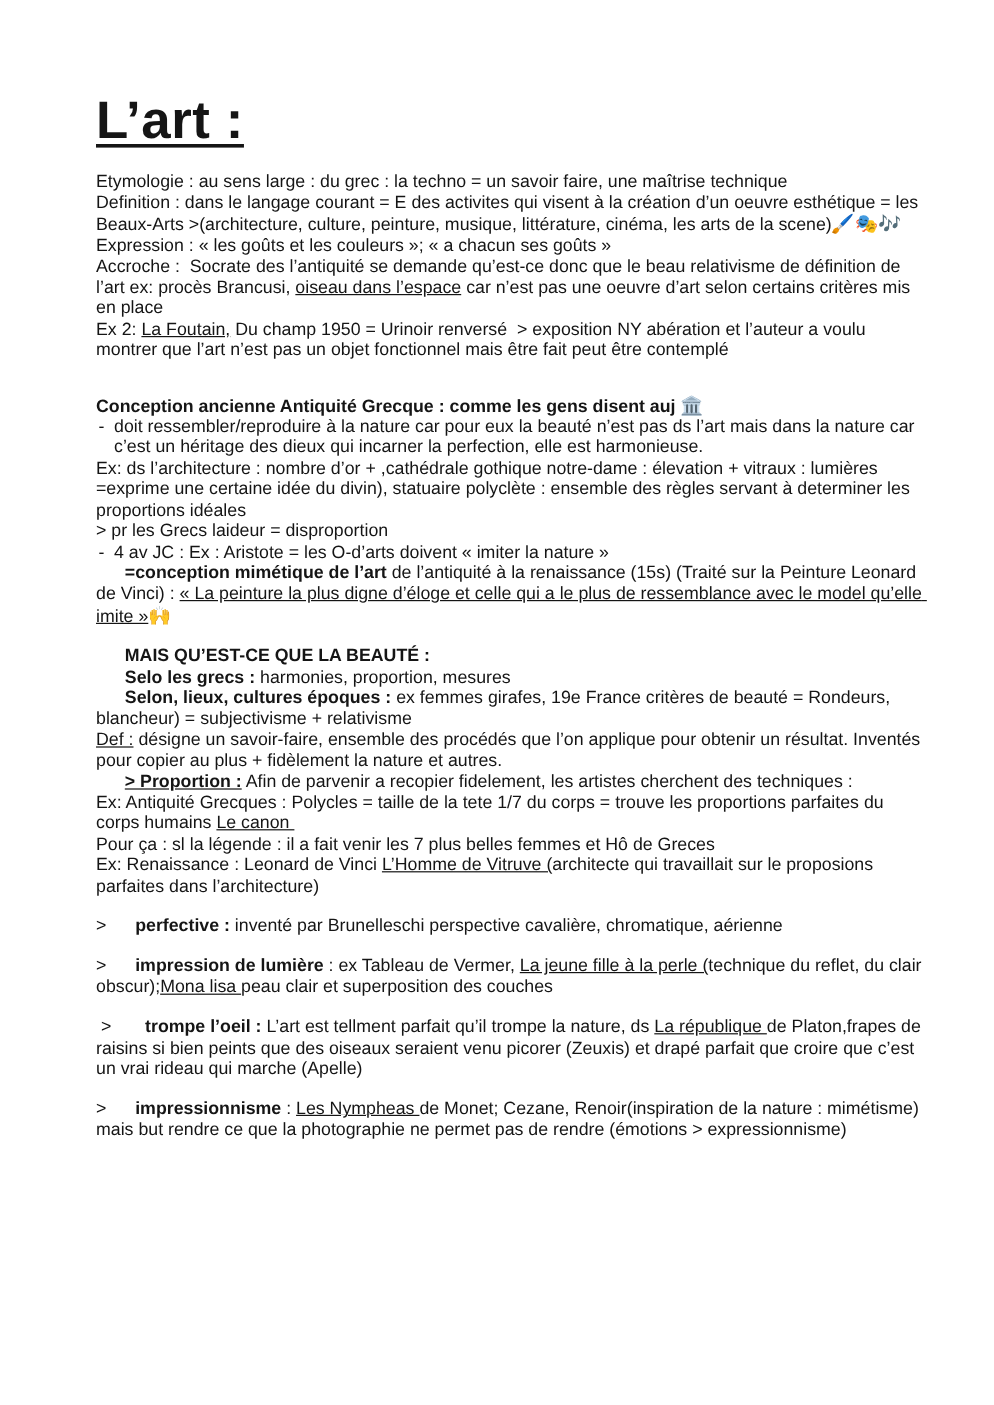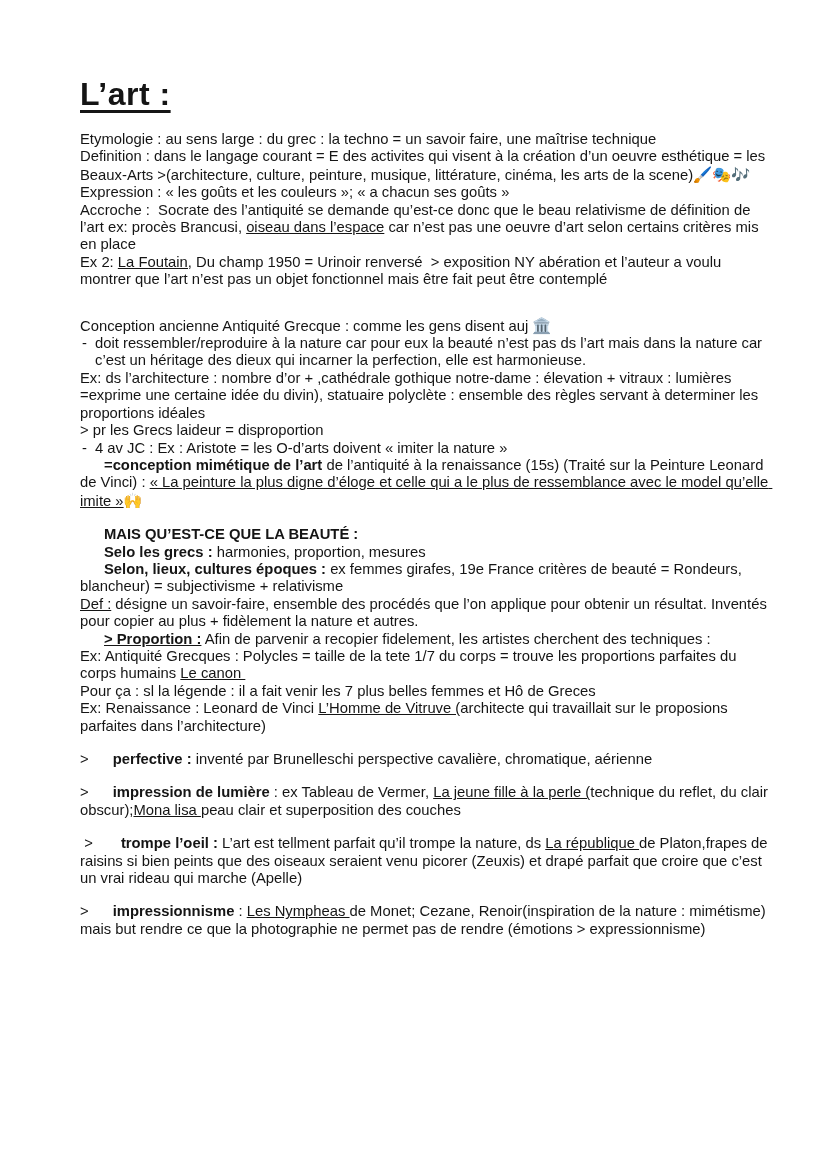--- a/index.html
+++ b/index.html
@@ -18,7 +18,7 @@
     height: 1171px;
   }
   h1.doc-title {
-    font-size: 32px;
+    font-size: 44px;
     font-weight: bold;
     text-decoration: underline;
     text-underline-offset: 5px;

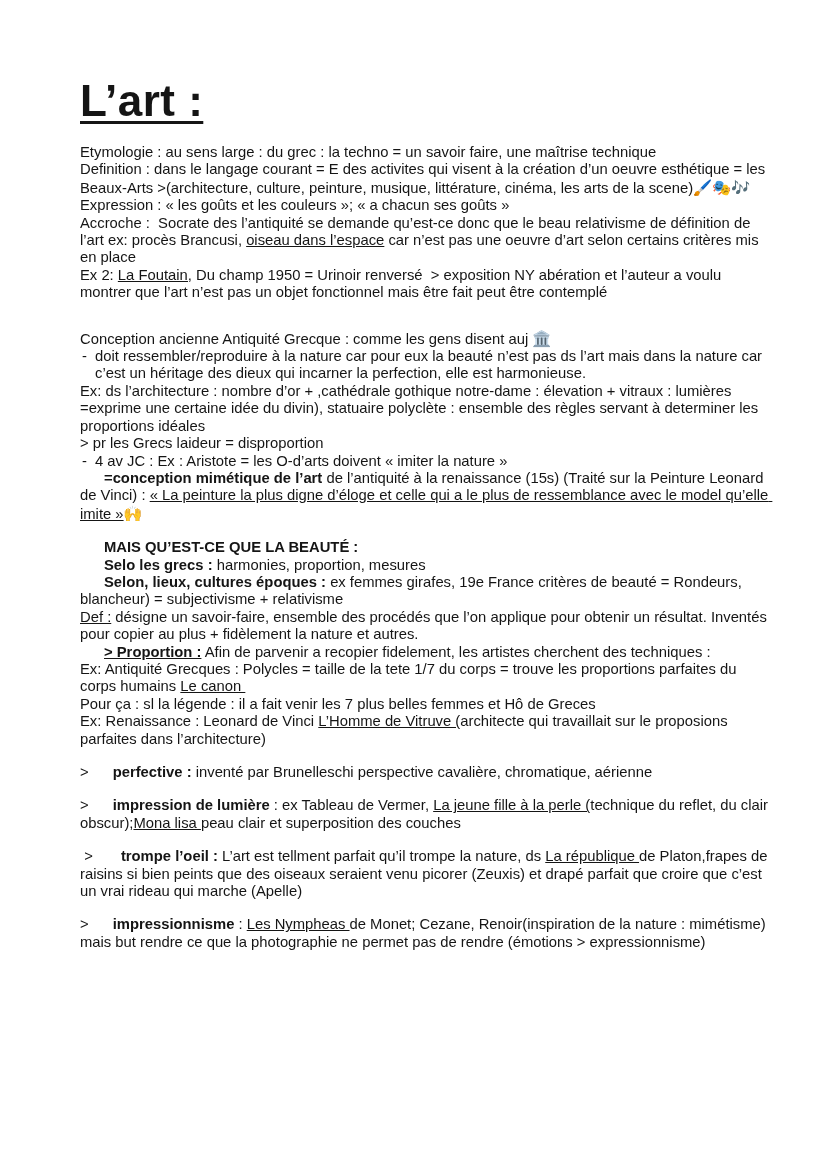--- a/index.html
+++ b/index.html
@@ -33,7 +33,7 @@
     white-space: pre-wrap;
   }
   .gap-1 { margin-top: 16px; }
-  .gap-2 { margin-top: 28px; }
+  .gap-2 { margin-top: 28px; font-weight: bold; }
   .b { font-weight: bold; margin-left: 24px; }
   .u { text-decoration: underline; }
   .bullet { position: relative; padding-left: 15px; }

